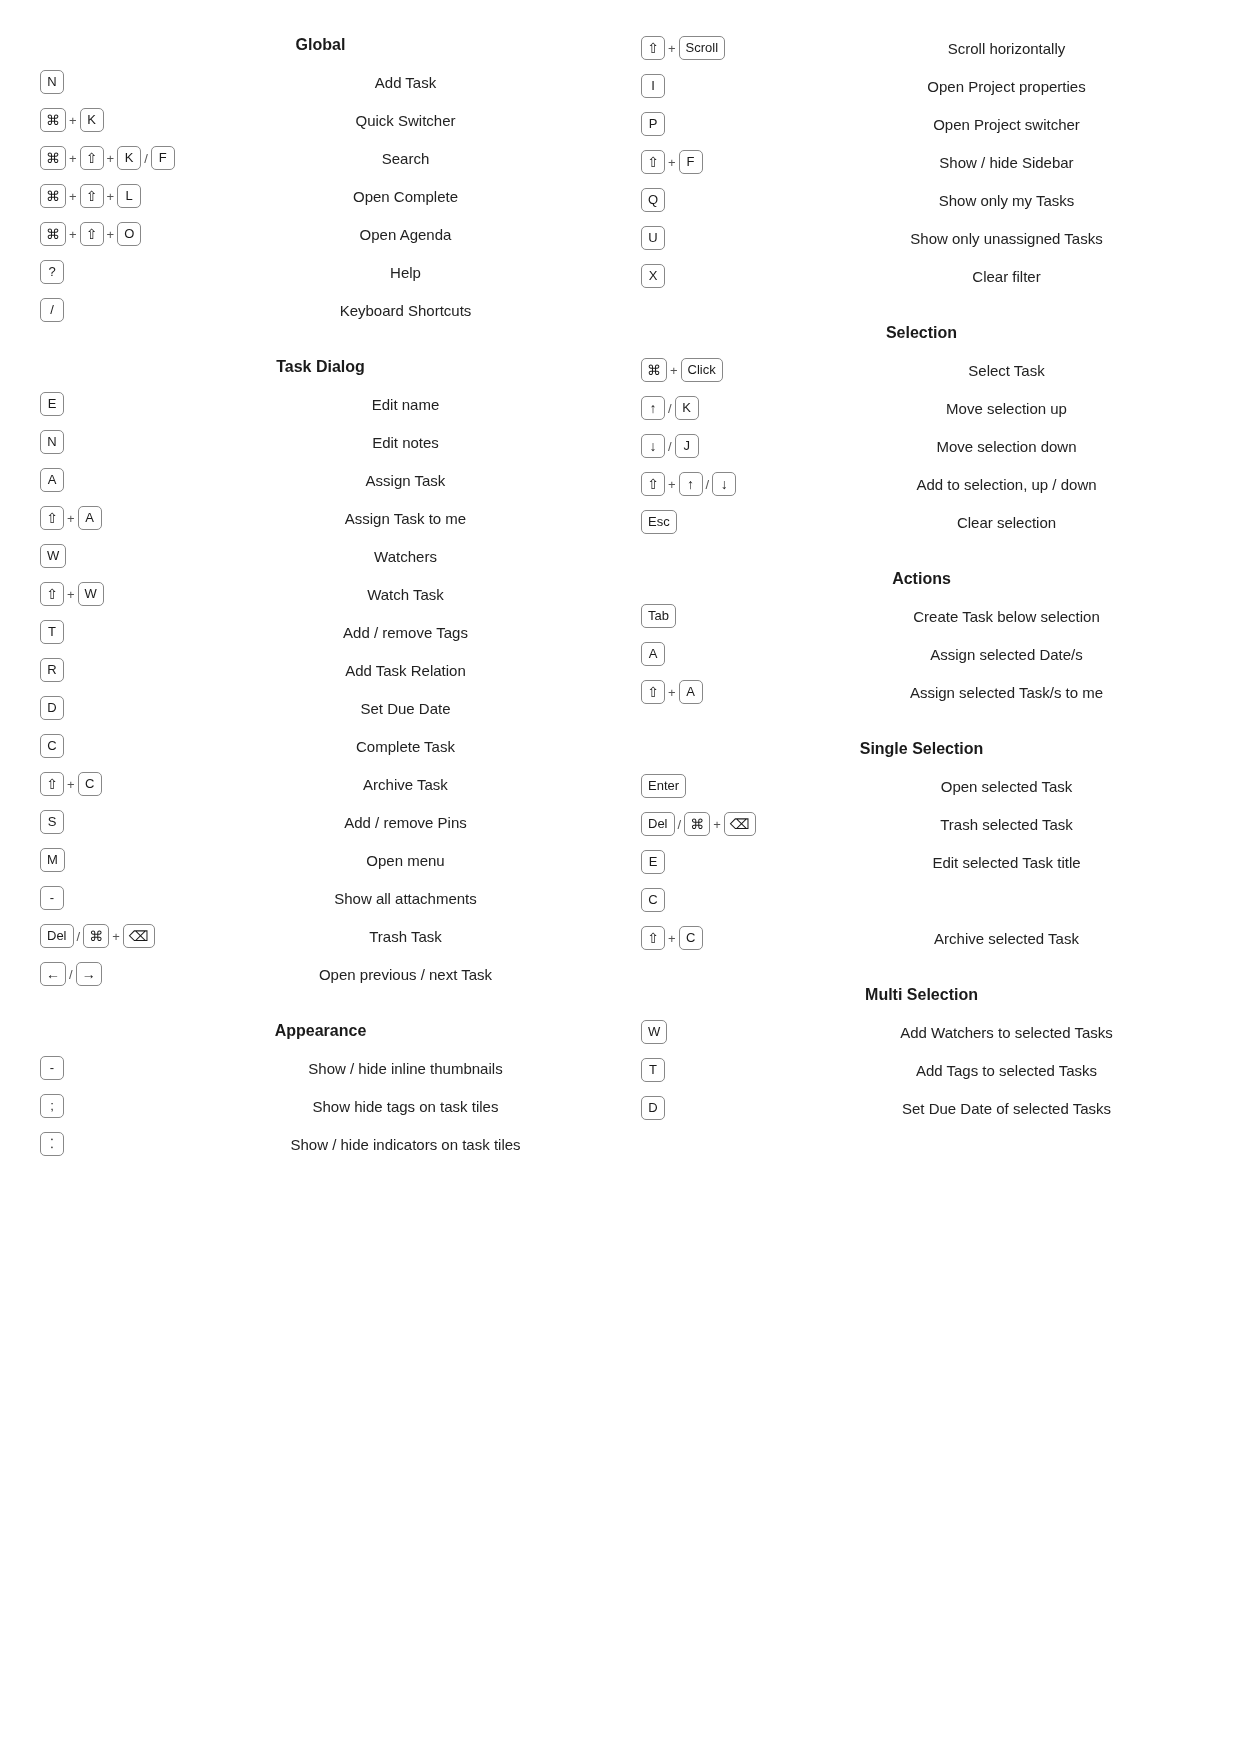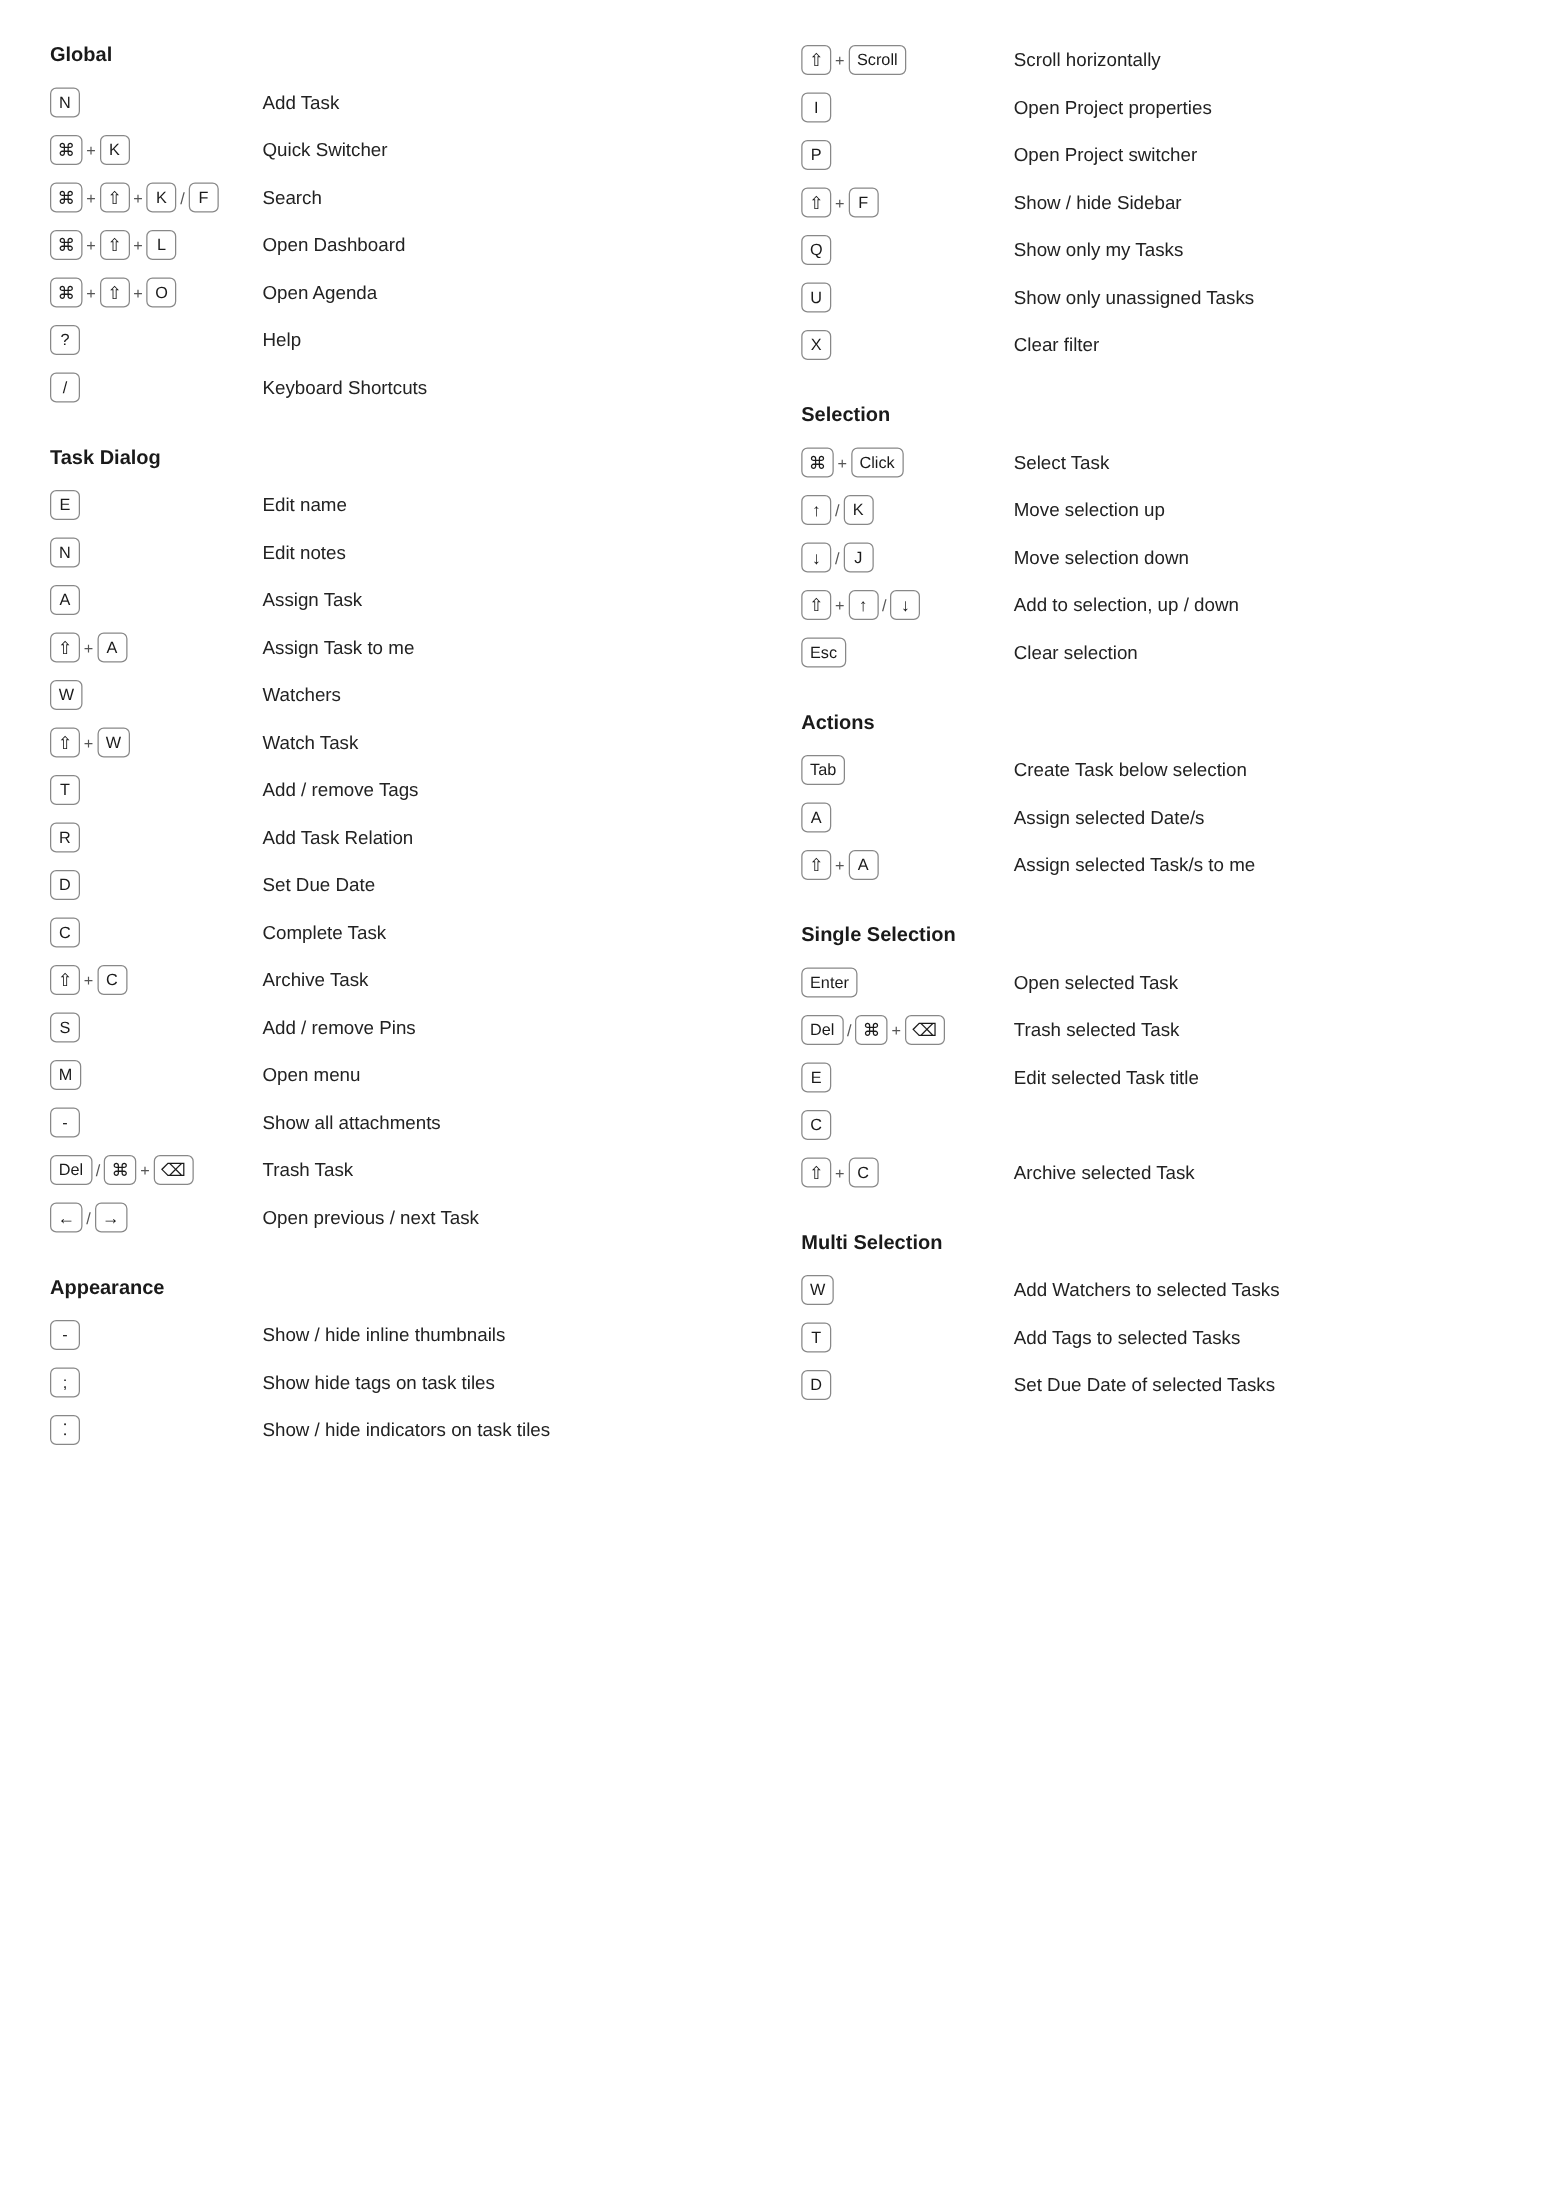--- a/index.html
+++ b/index.html
@@ -15,7 +15,7 @@
       grid-template-columns: 1fr 1fr;
       gap: 0 40px;
     }
-    .section { margin-bottom: 32px; }
+    .section { margin-bottom: 32px; text-align: center; }
     .section-title {
       font-weight: 700;
       font-size: 16px;

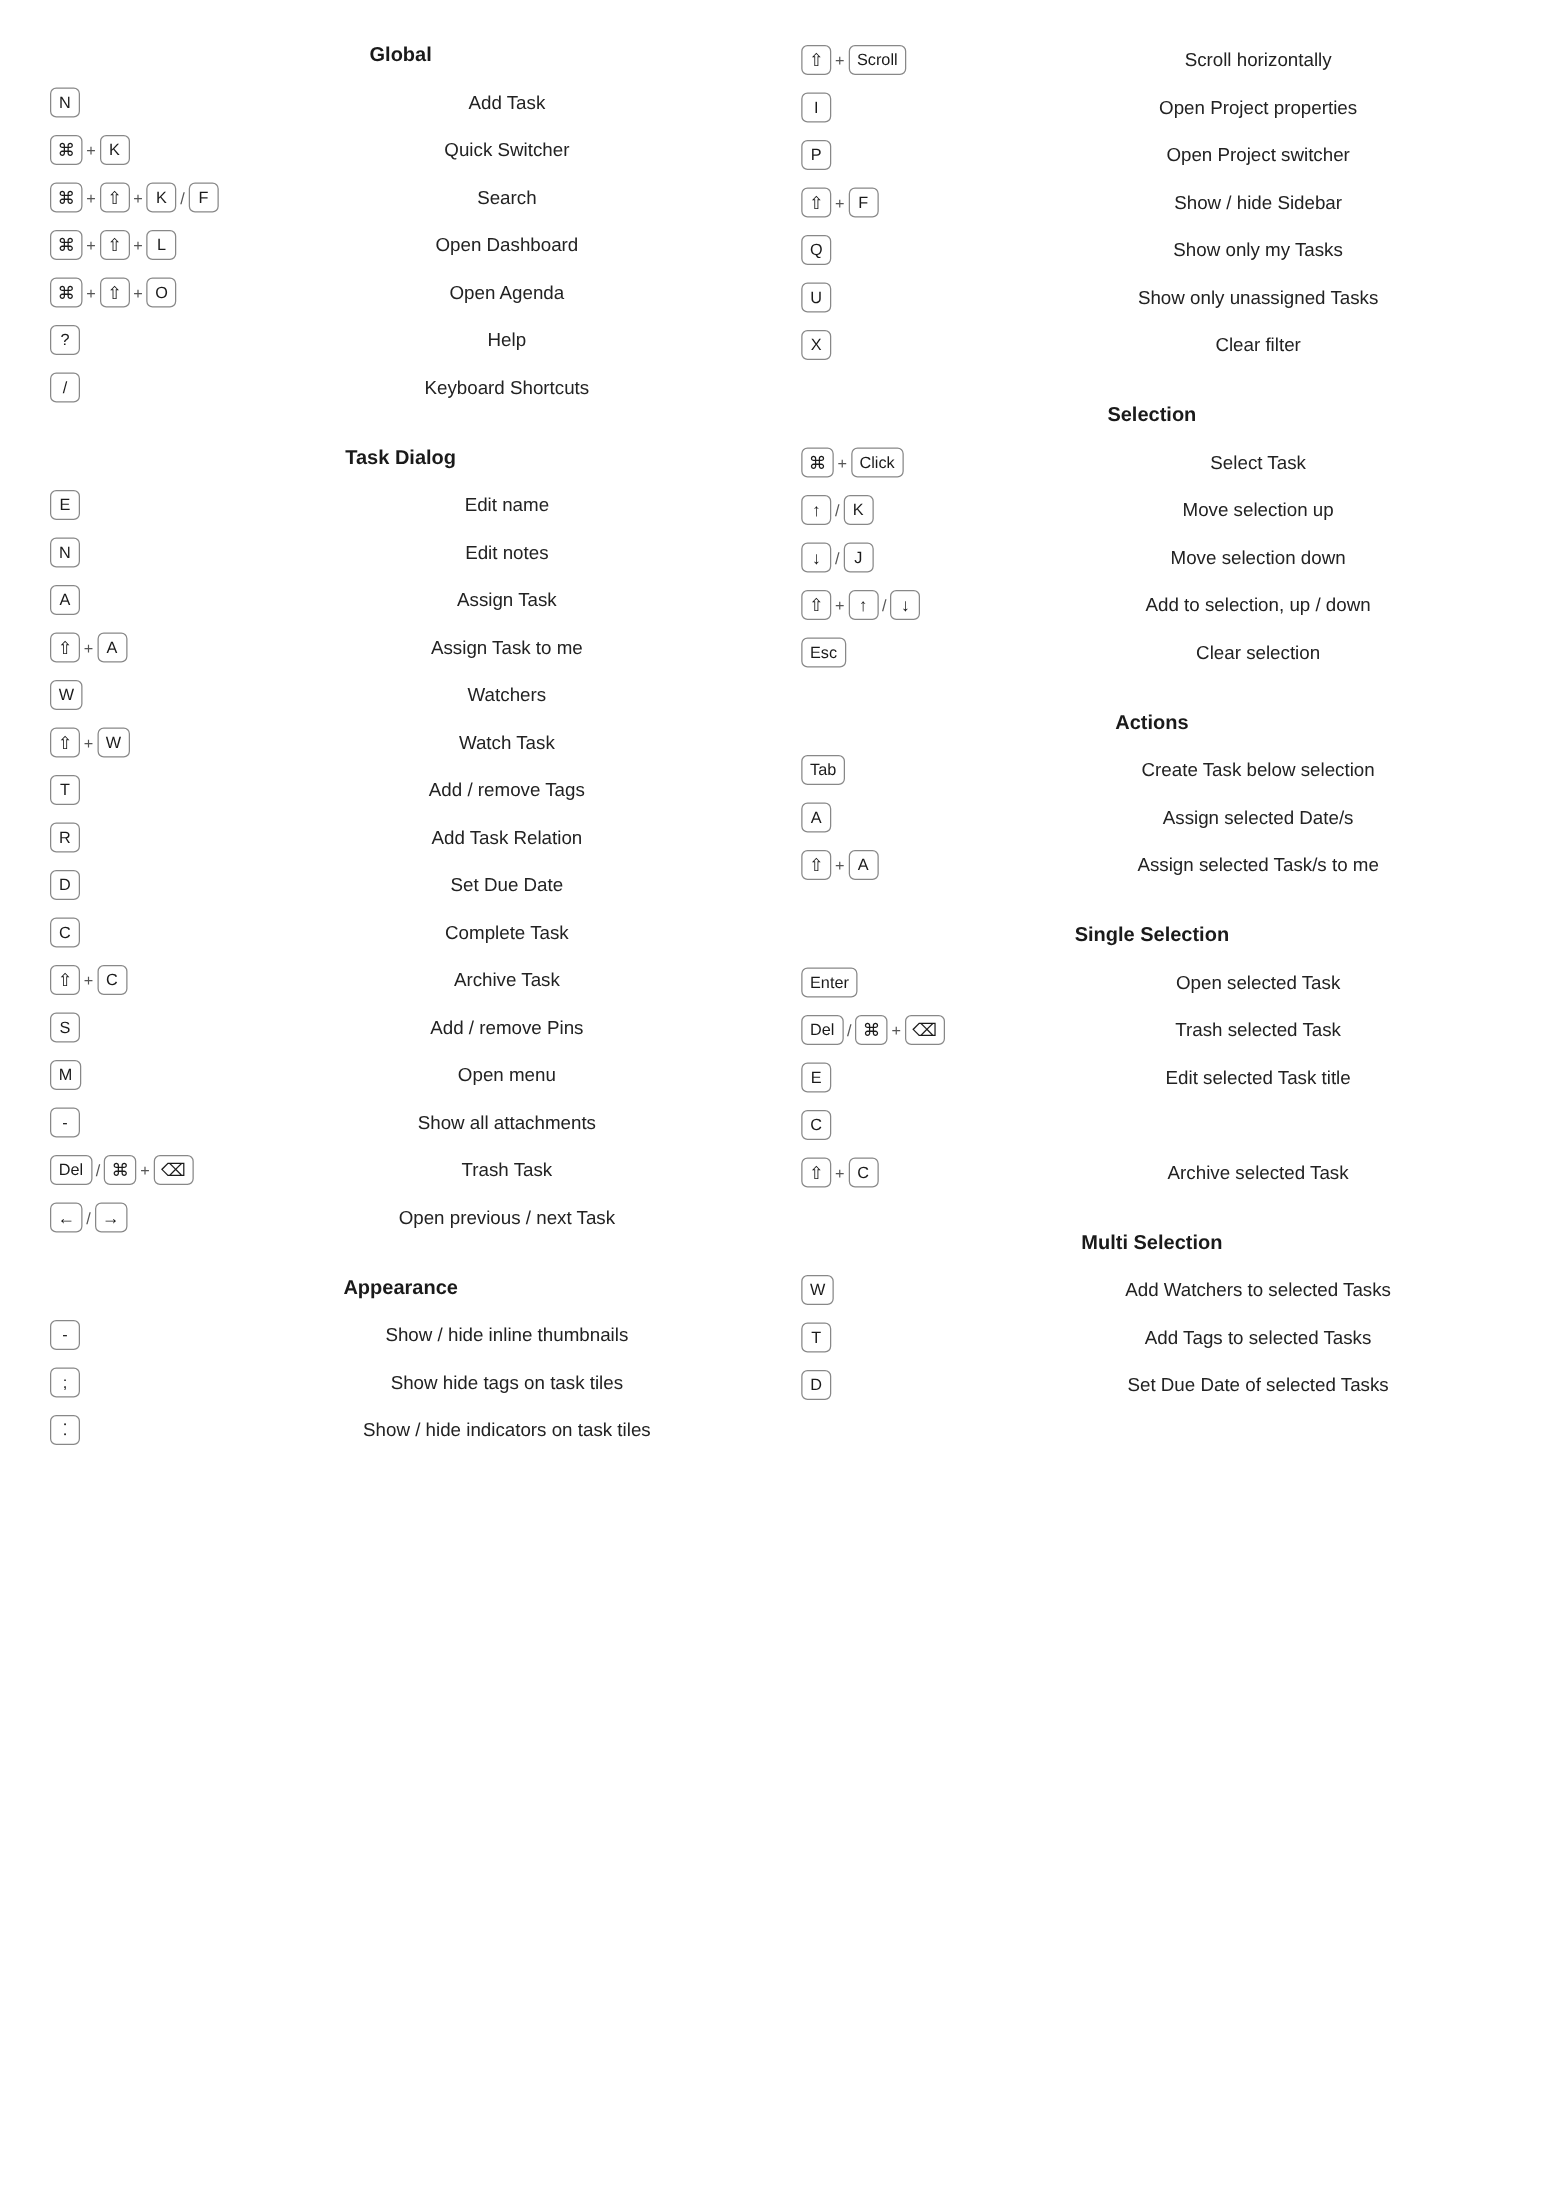--- a/index.html
+++ b/index.html
@@ -119,7 +119,7 @@
               <span class="sep">+</span>
               <span class="key">L</span>
             </div>
-            <span class="desc">Open Dashboard</span>
+            <span class="desc">Open Complete</span>
           </div>
           <div class="shortcut-row">
             <div class="keys">

